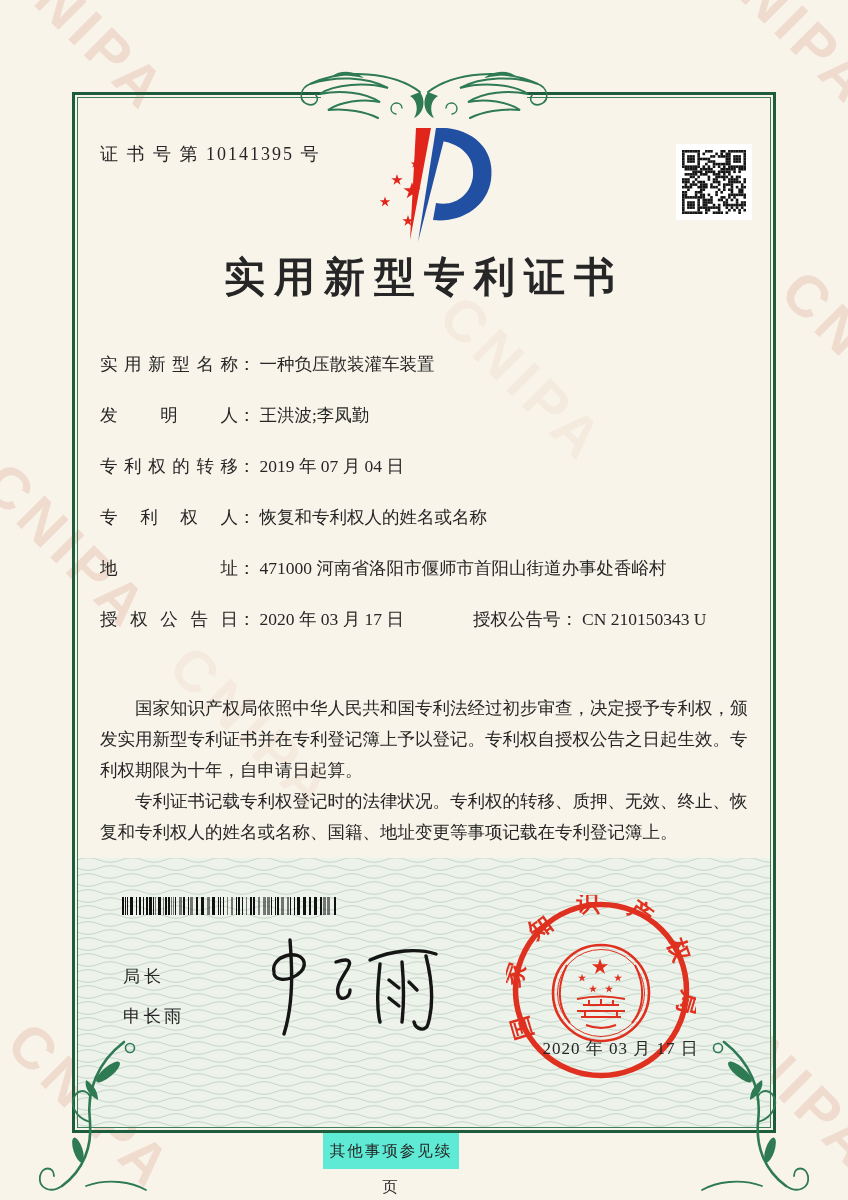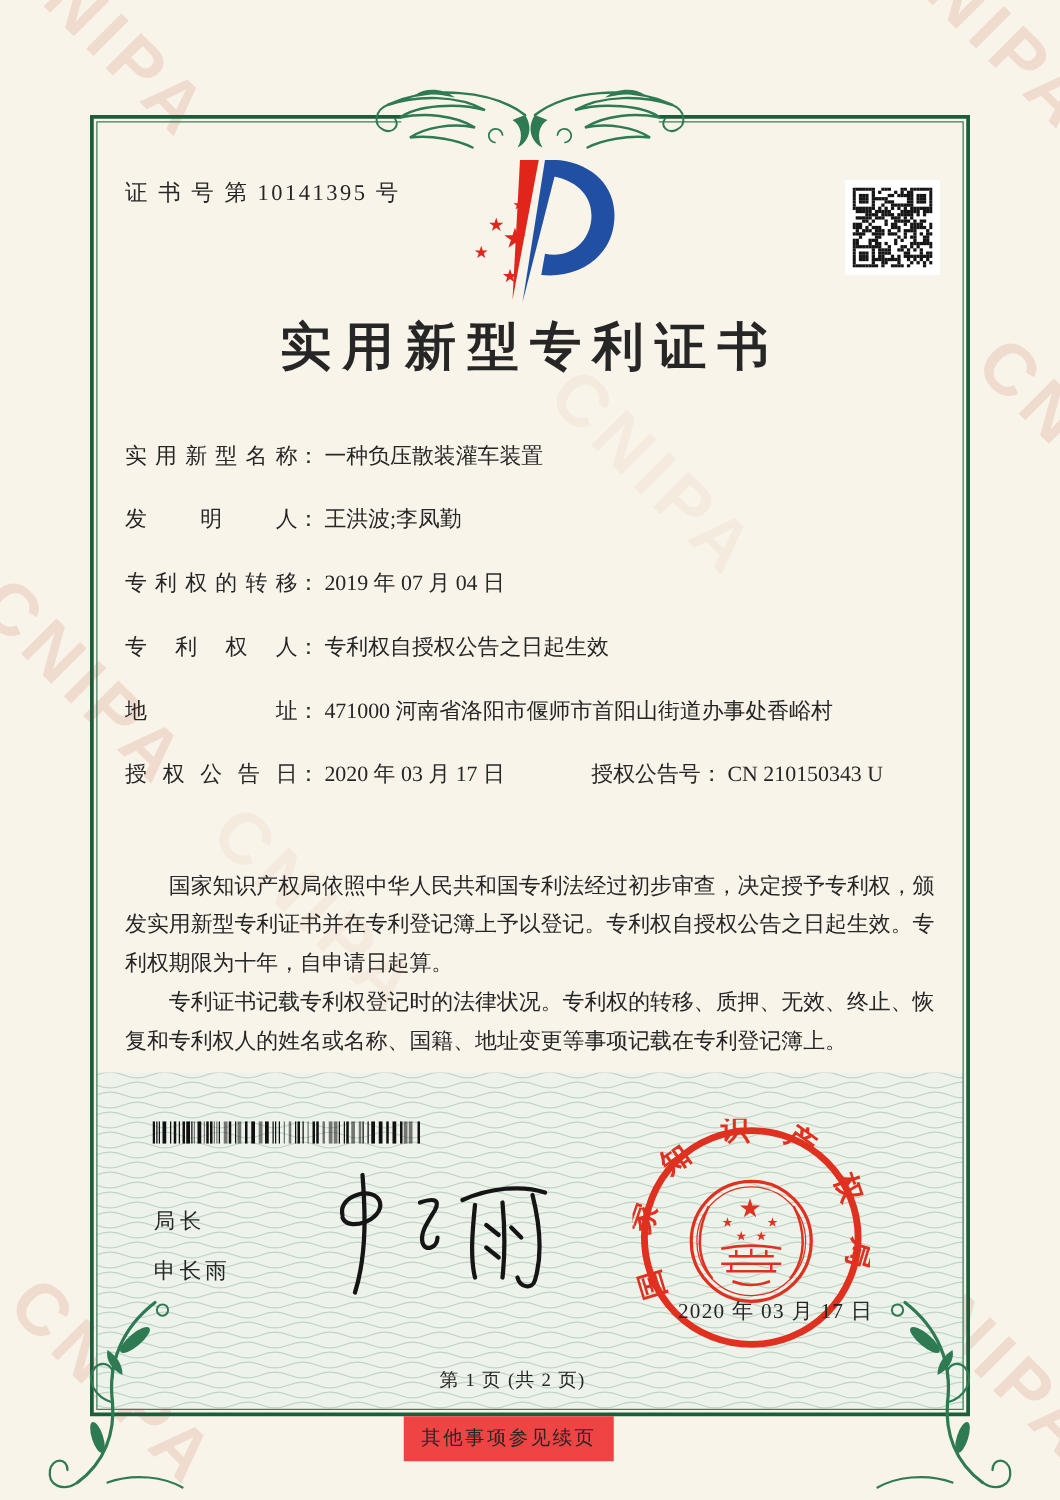--- a/index.html
+++ b/index.html
@@ -547,7 +547,7 @@
       <span class="flabel">专利权的转移</span><span class="fcolon">：</span><span class="fvalue">2019 年 07 月 04 日</span>
     </div>
     <div class="frow">
-      <span class="flabel">专利权人</span><span class="fcolon">：</span><span class="fvalue">专利权自授权公告之日起生效</span>
+      <span class="flabel">专利权人</span><span class="fcolon">：</span><span class="fvalue">恢复和专利权人的姓名或名称</span>
     </div>
     <div class="frow">
       <span class="flabel">地址</span><span class="fcolon">：</span><span class="fvalue">471000 河南省洛阳市偃师市首阳山街道办事处香峪村</span>

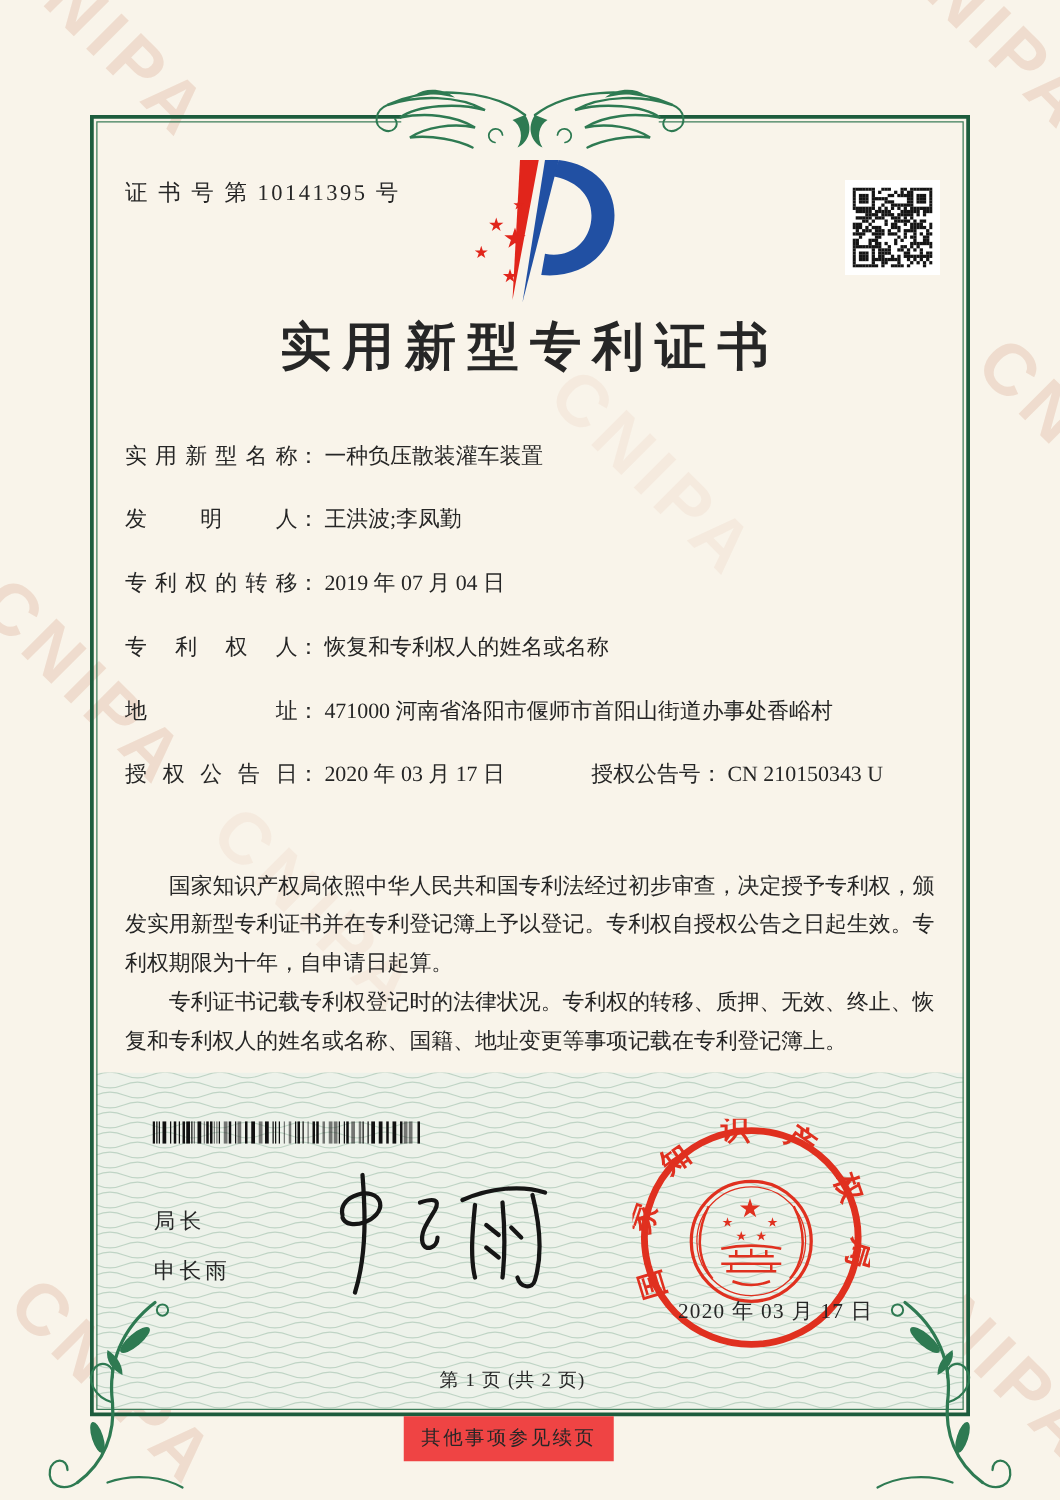--- a/index.html
+++ b/index.html
@@ -673,7 +673,6 @@
     </g>
   </svg>
 
-  <div class="page-num">第 1 页 (共 2 页)</div>
   <div class="cont-note">其他事项参见续页</div>
 
 </div>

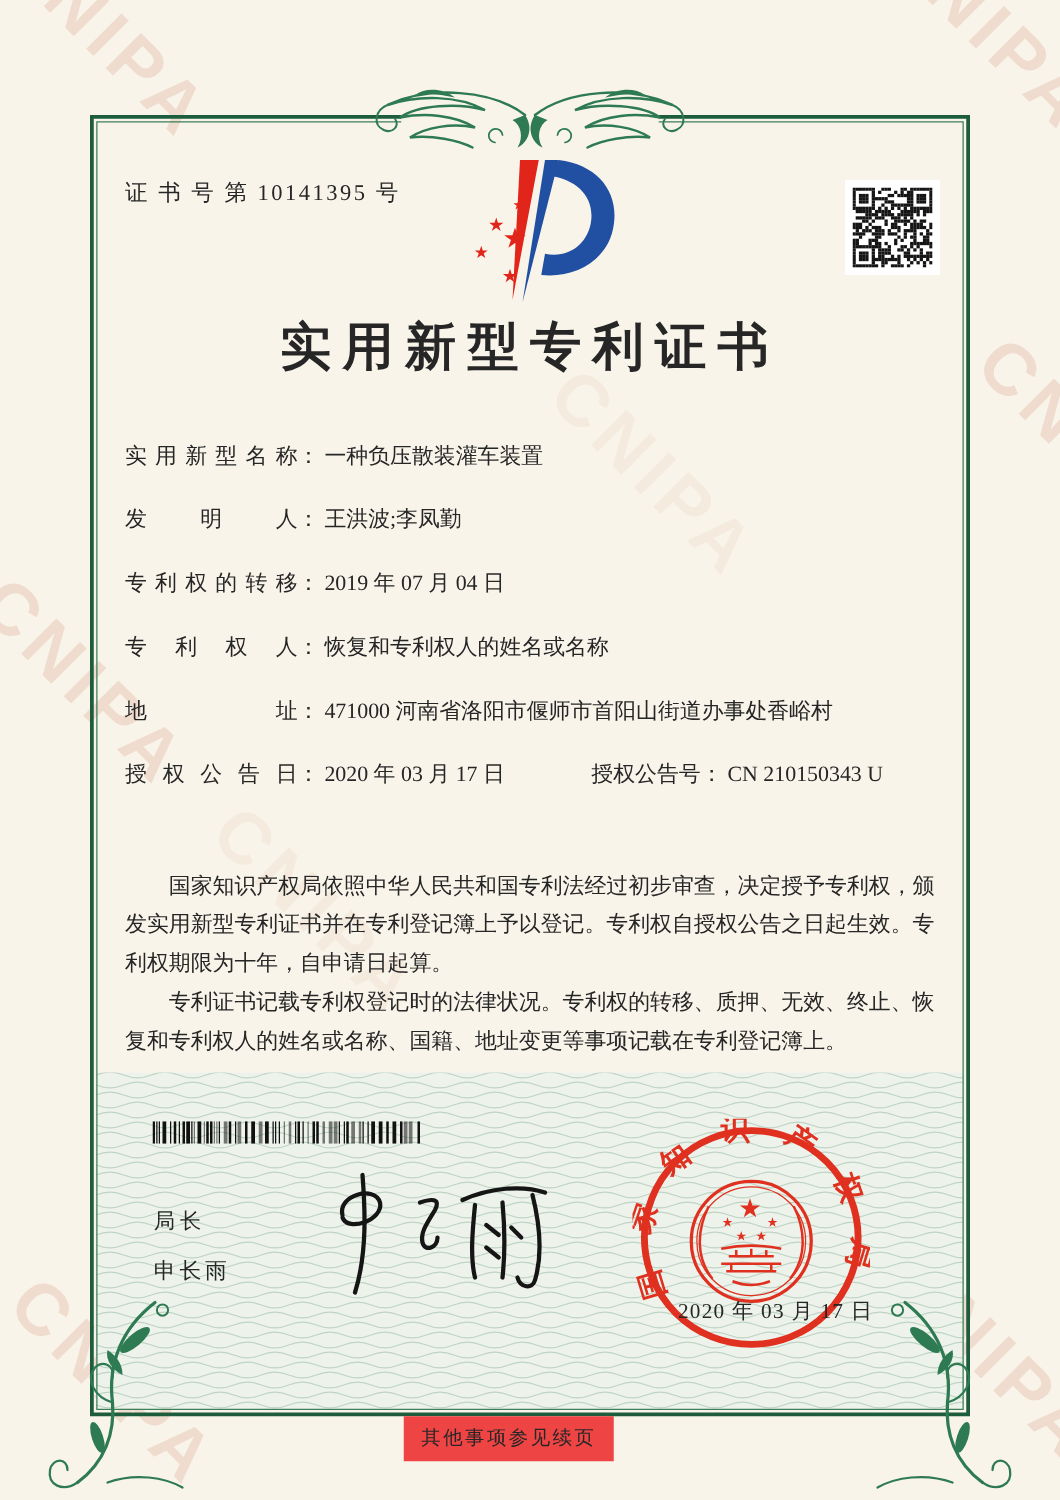--- a/index.html
+++ b/index.html
@@ -45,7 +45,7 @@
   .signature{position:absolute;left:252px;top:936px;}
   .page-num{position:absolute;left:280px;top:1095px;width:260px;text-align:center;font-size:15px;
             letter-spacing:1px;}
-  .cont-note{position:absolute;left:323px;top:1133px;width:168px;height:36px;background:#ef4444;
+  .cont-note{position:absolute;left:323px;top:1133px;width:136px;height:36px;background:#5eead4;
              text-align:center;line-height:36px;font-size:15.5px;letter-spacing:2px;}
   .seal-stroke{stroke:var(--seal-red);fill:none;}
   .seal-fill{fill:var(--seal-red);}

